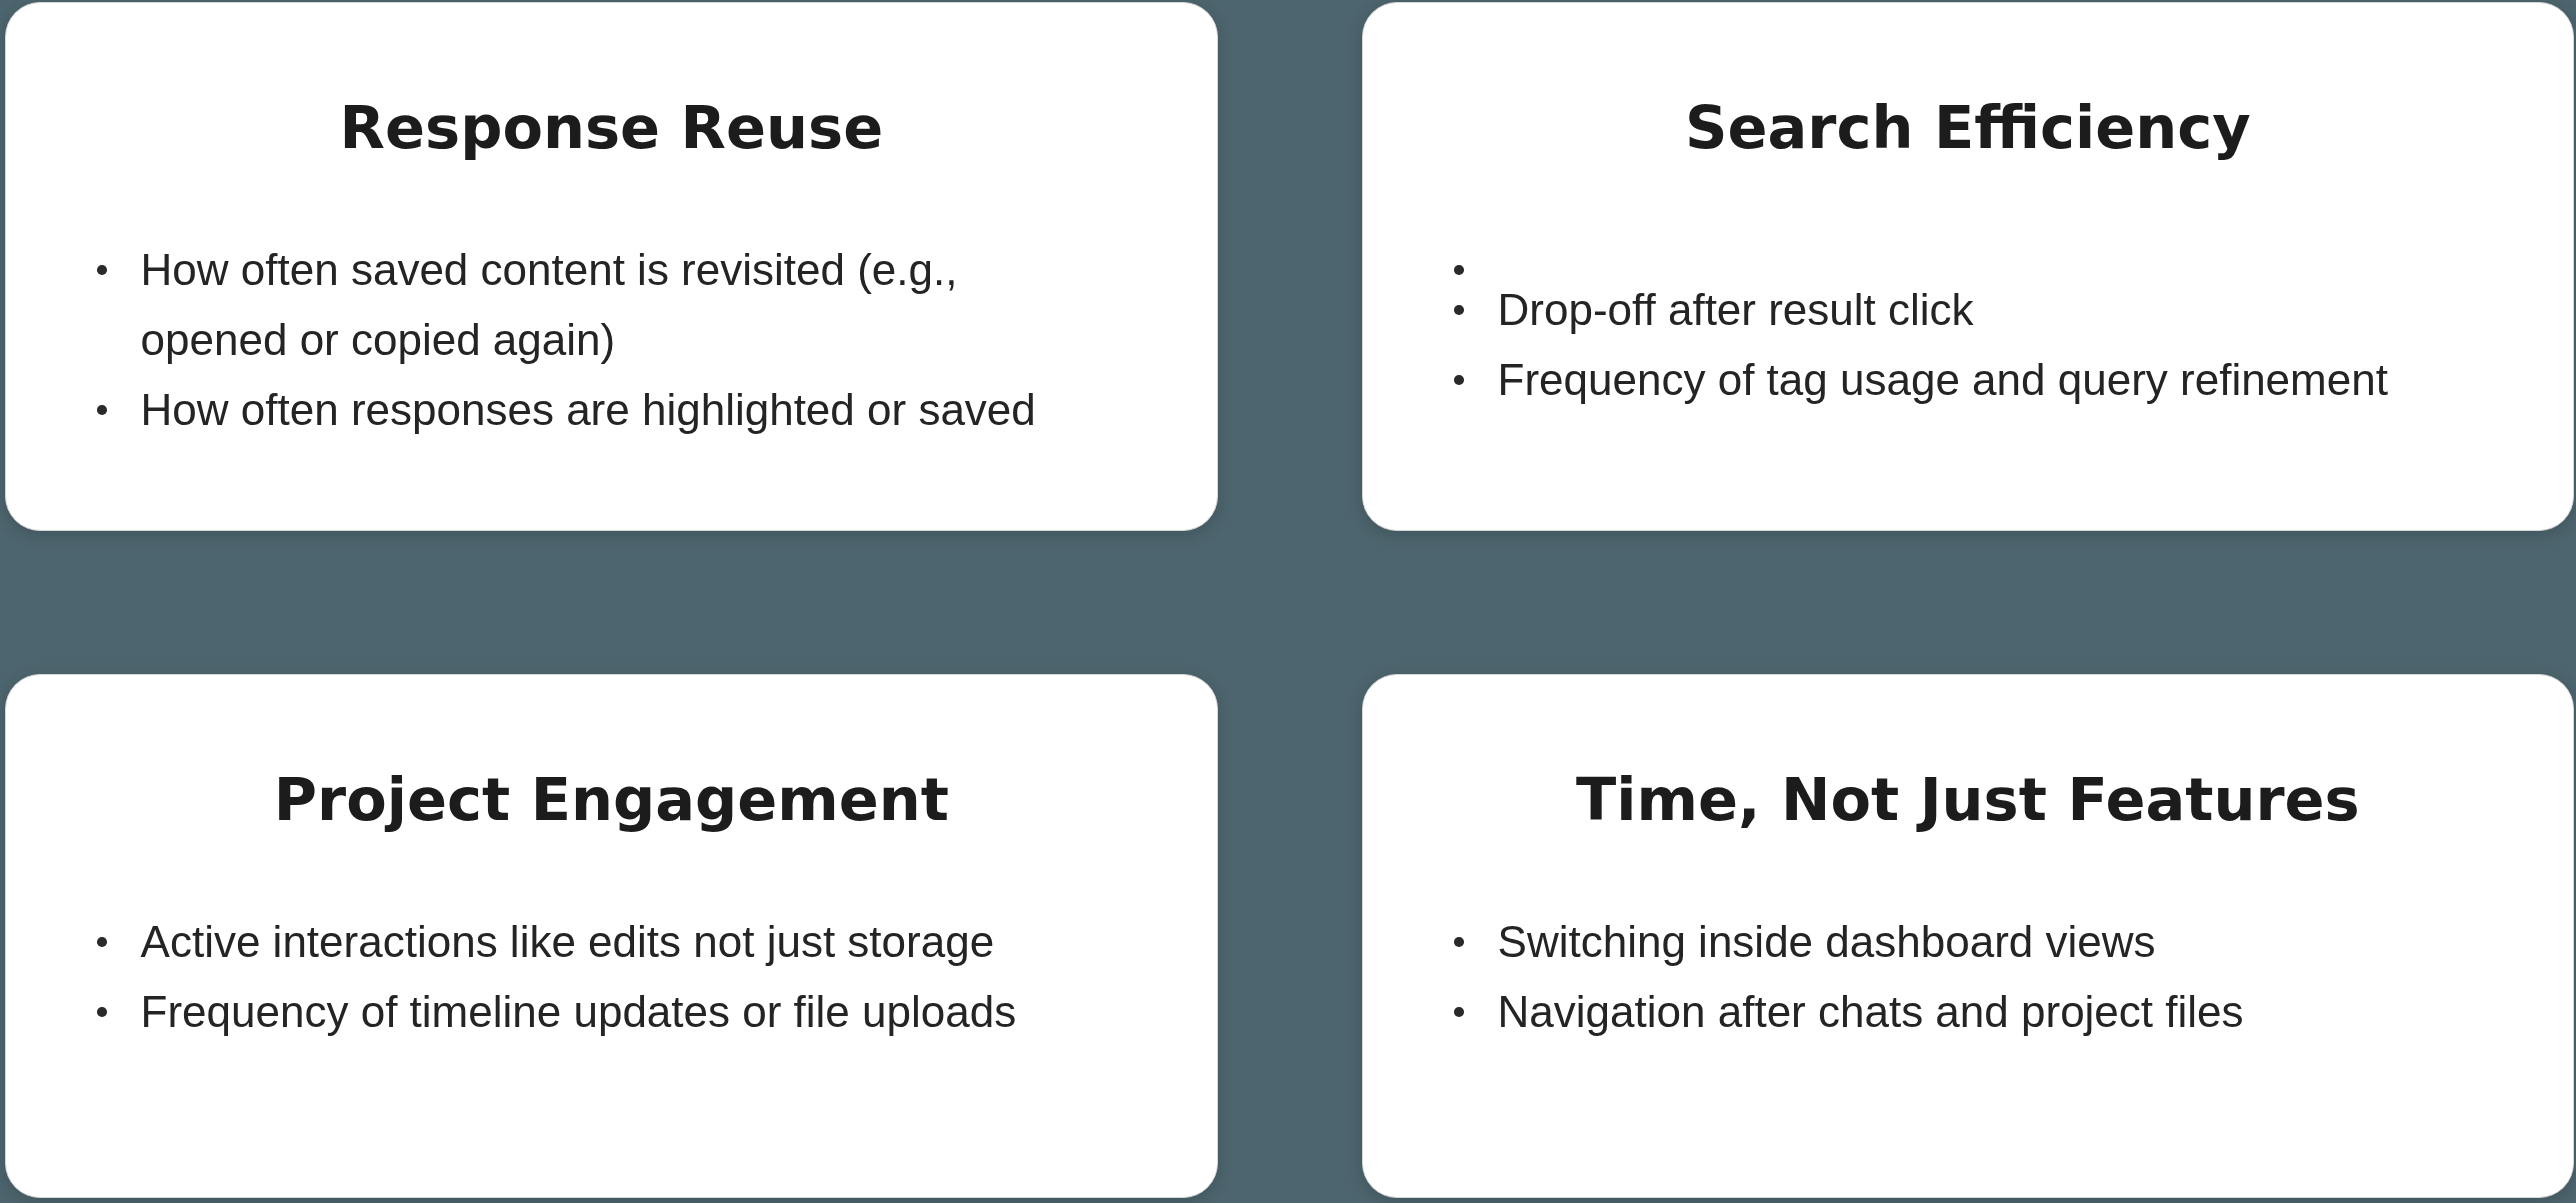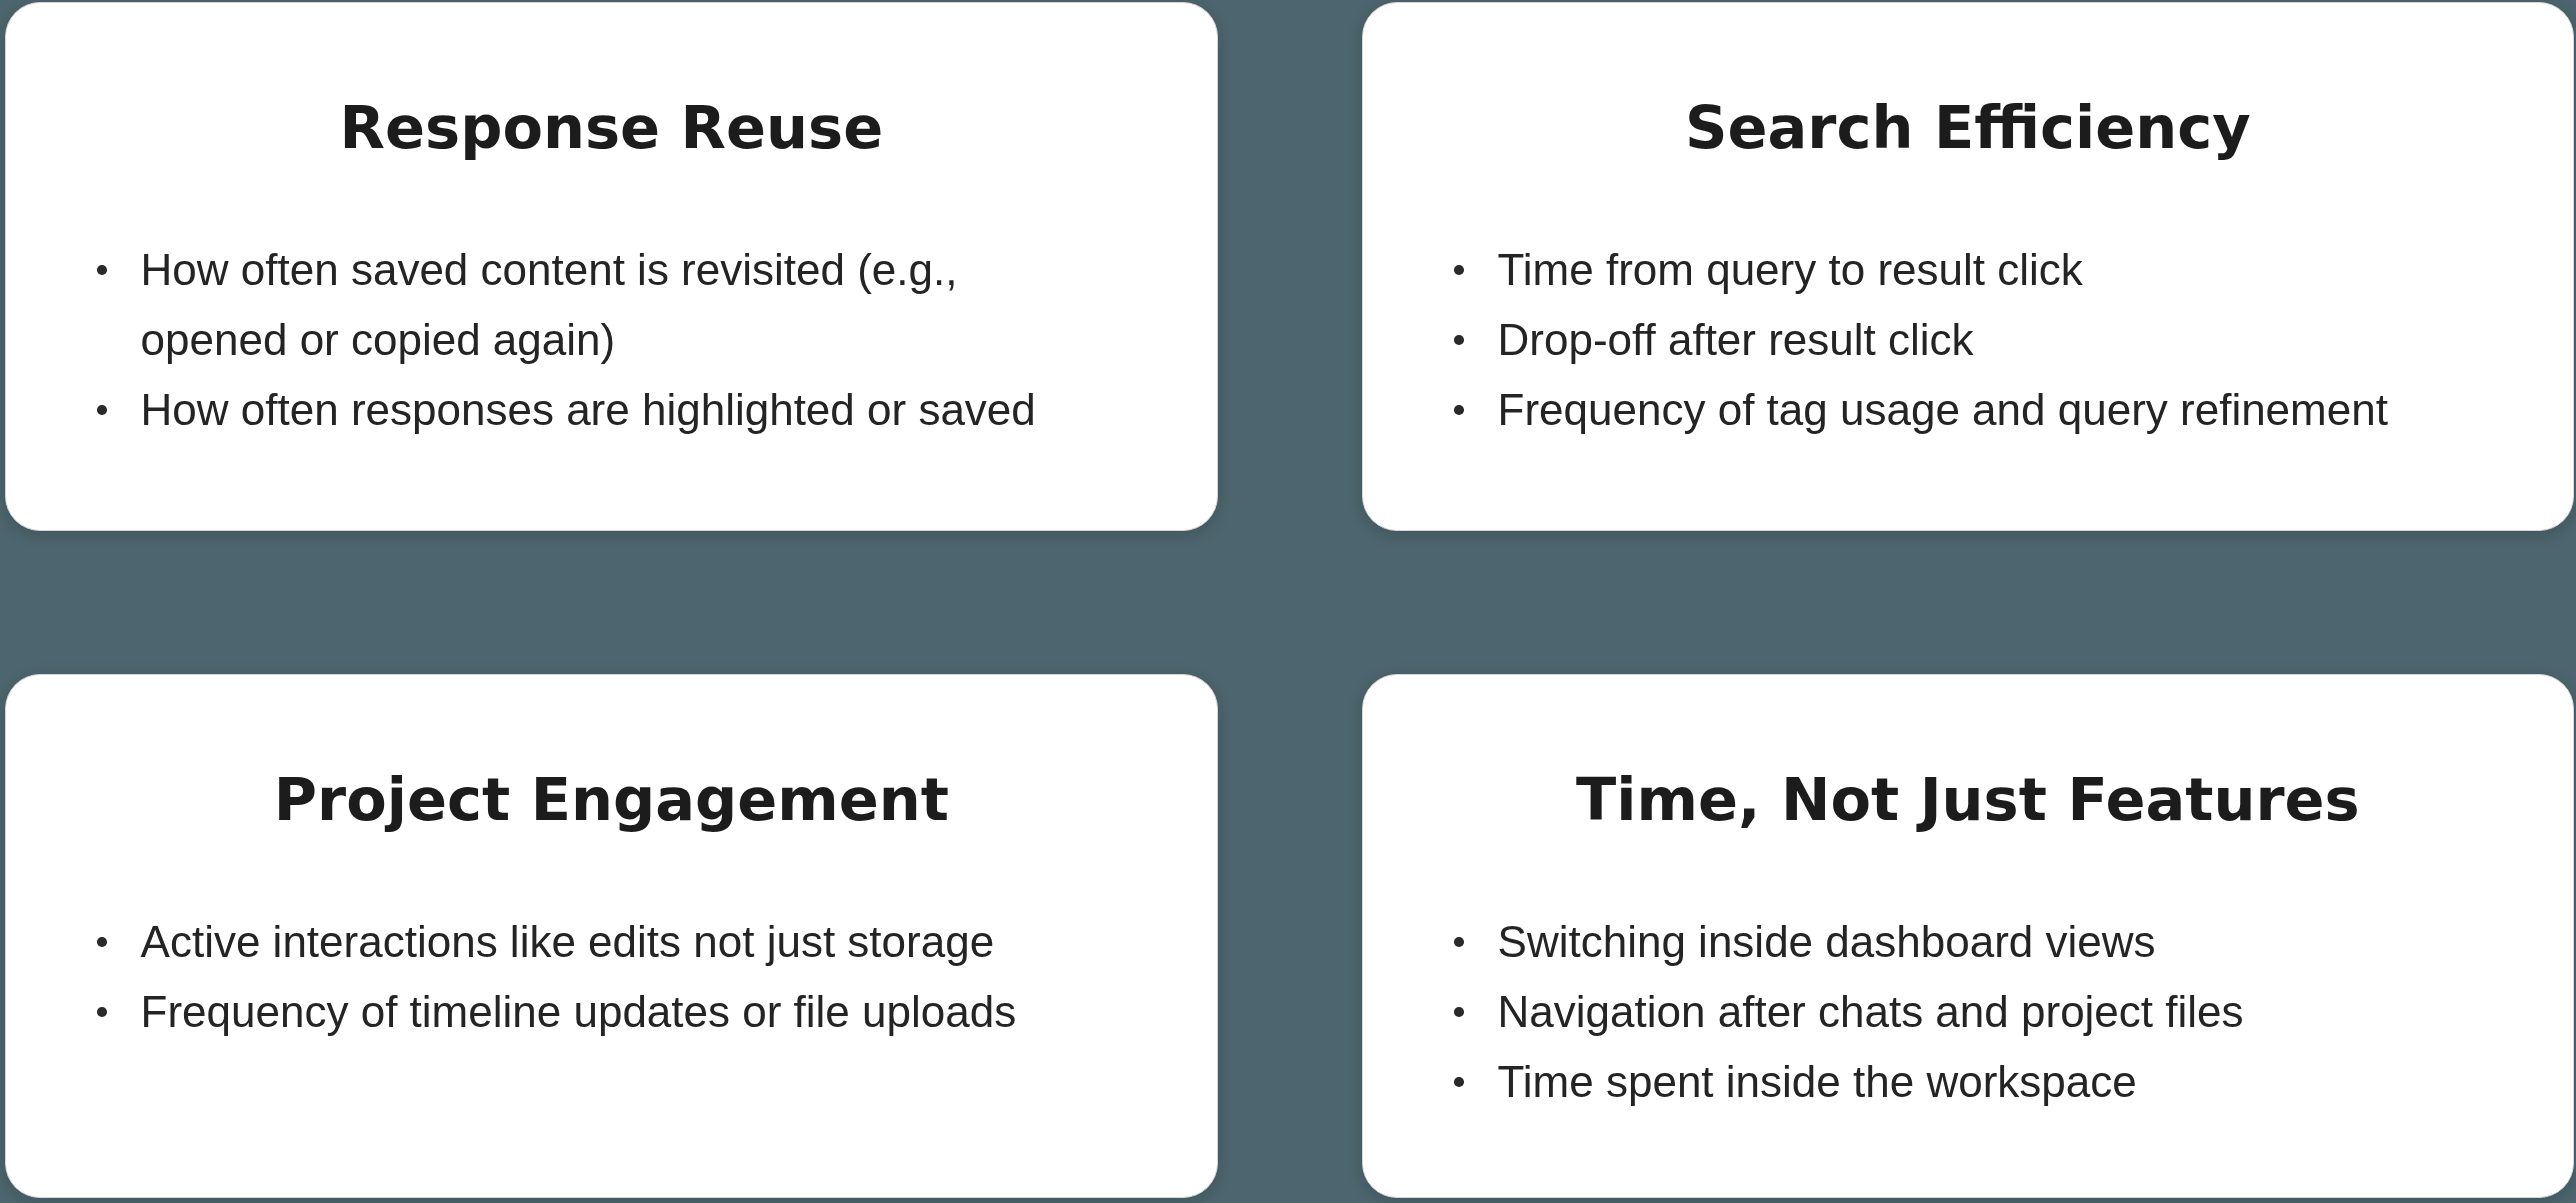--- a/index.html
+++ b/index.html
@@ -93,7 +93,6 @@
     <ul class="bullets">
   <li class="bullet-item">
     <span class="bullet-dot"></span>
-    <span class="bullet-text">Time from query to result click</span>
   </li>
 
   <li class="bullet-item">

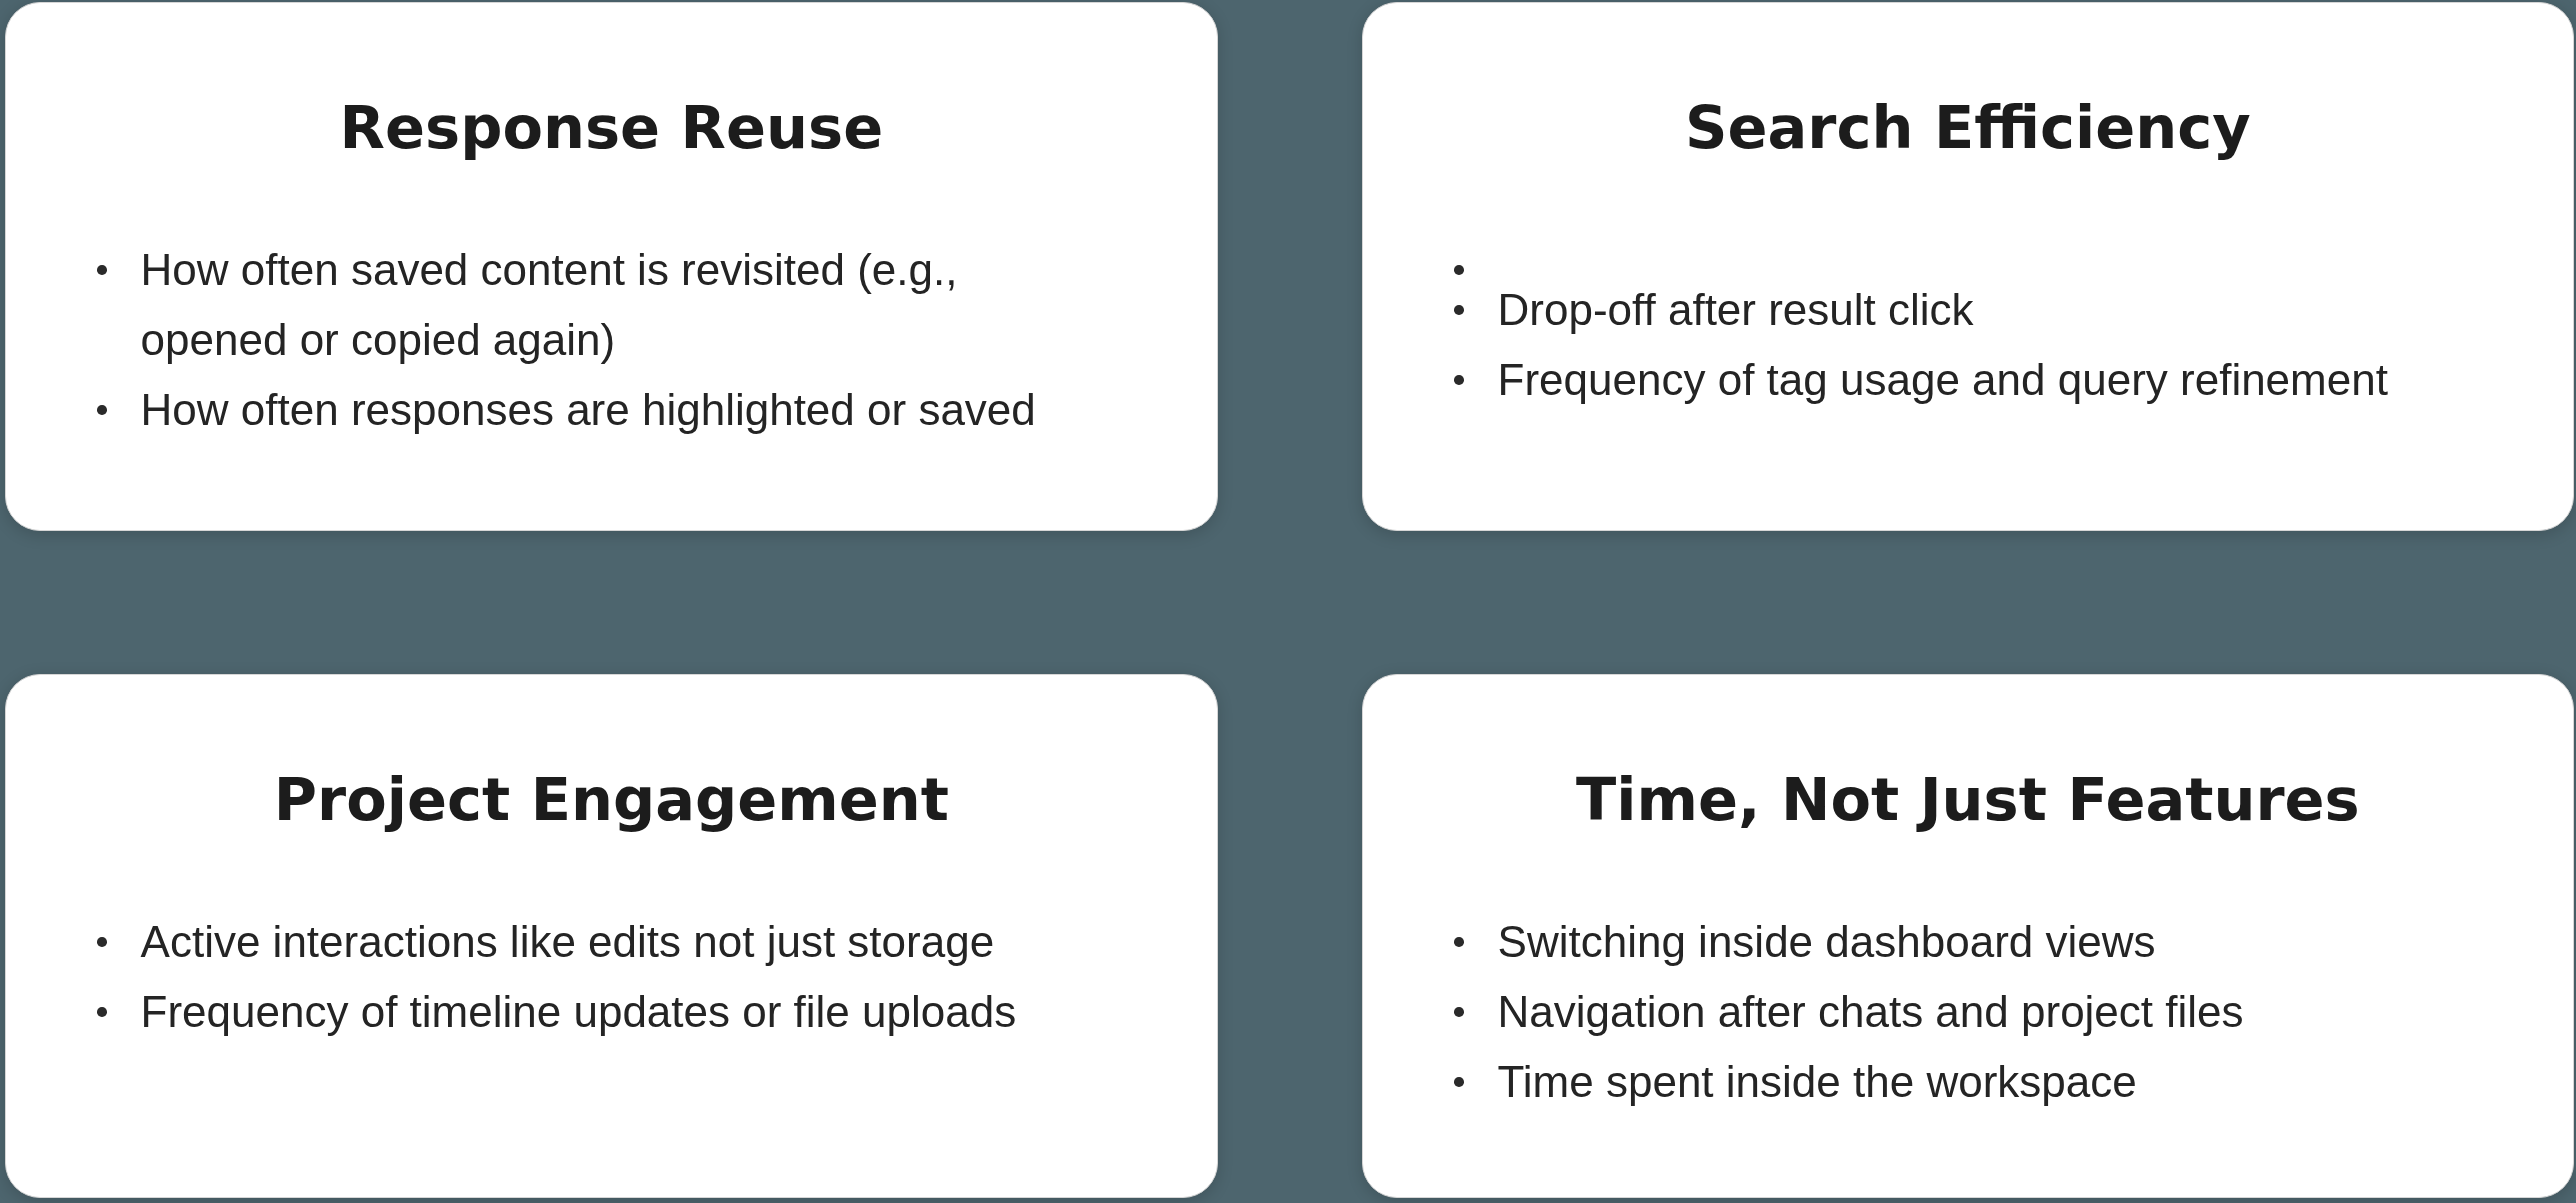--- a/index.html
+++ b/index.html
@@ -136,10 +136,6 @@
     <span class="bullet-text">Navigation after chats and project files</span>
   </li>
 
-  <li class="bullet-item">
-    <span class="bullet-dot"></span>
-    <span class="bullet-text">Time spent inside the workspace</span>
-  </li>
 </ul>
   </section>
 </div>

